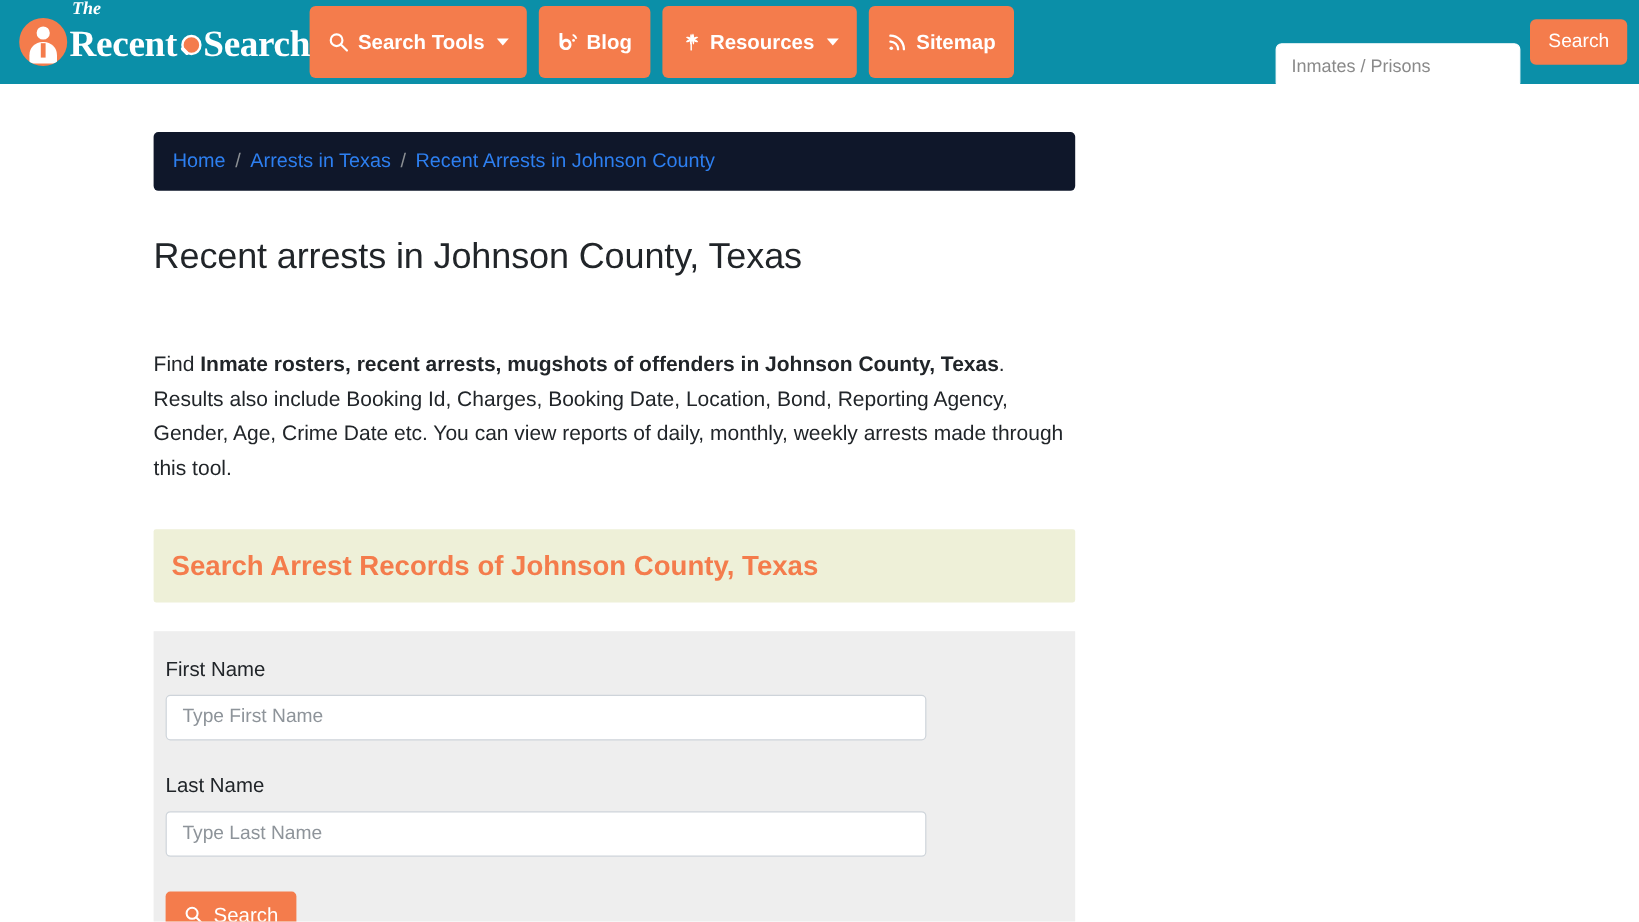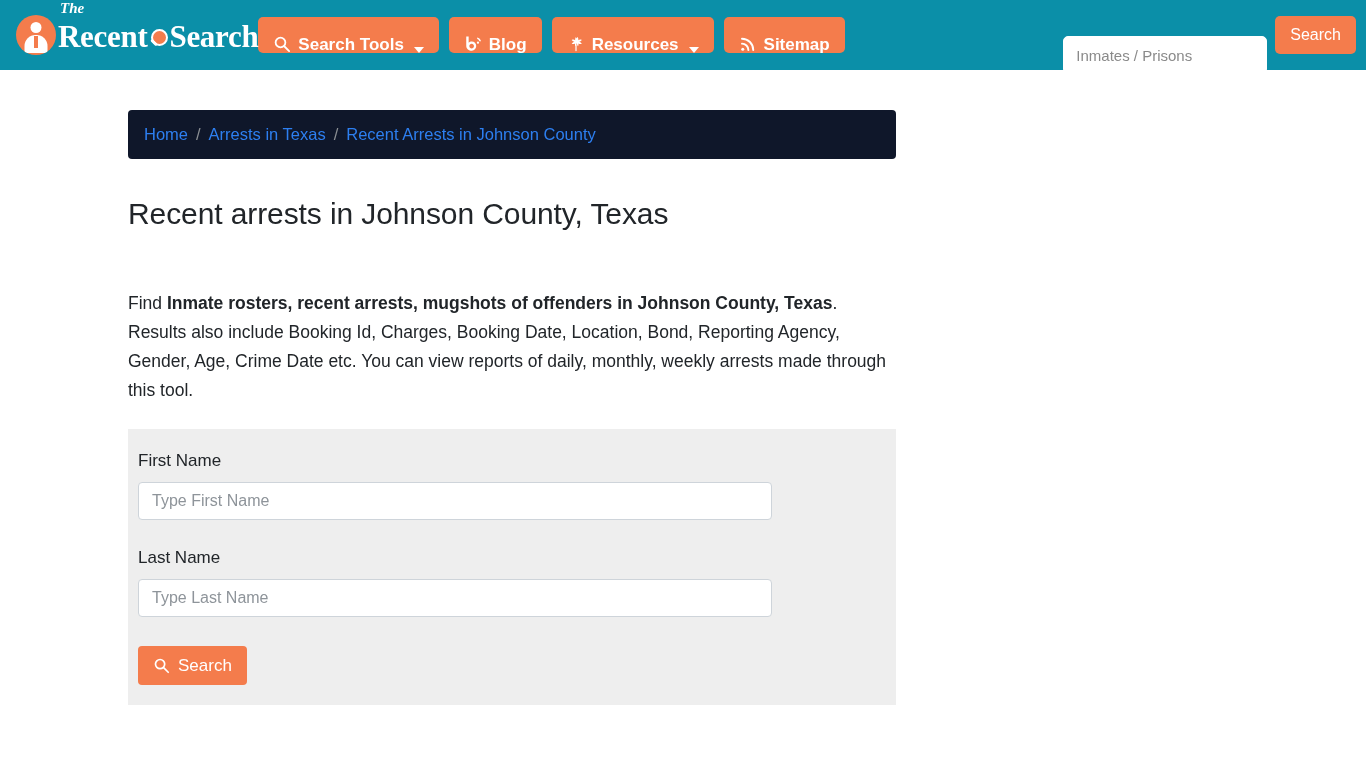--- a/index.html
+++ b/index.html
@@ -138,13 +138,13 @@
   }
   .nav-btn {
     display: inline-flex;
-    align-items: flex-end;
+    align-items: center;
     gap: 7px;
     background: #f47c4c;
     color: #ffffff;
     border: none;
     border-radius: 5px;
-    height: 36px;
+    height: 60px;
     padding: 0 15px;
     font-size: 17px;
     font-weight: bold;

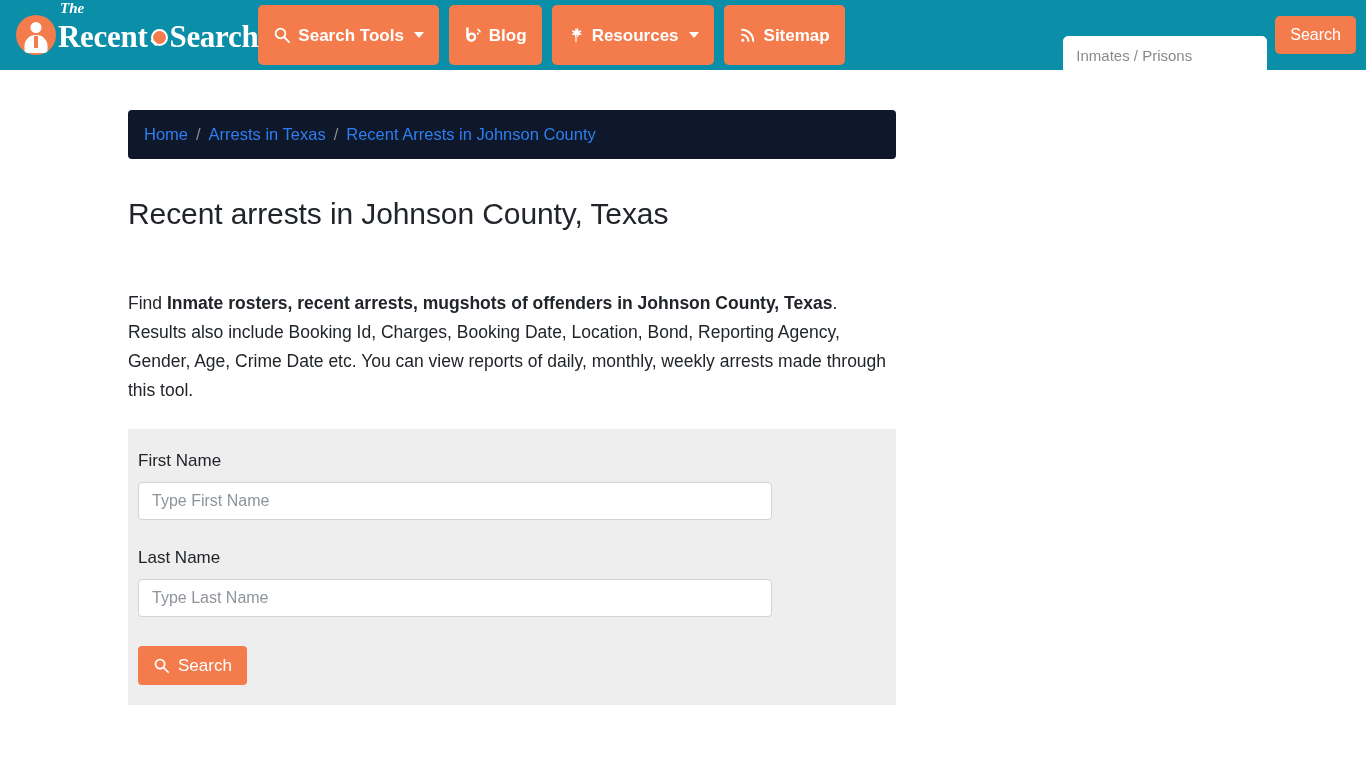--- a/index.html
+++ b/index.html
@@ -387,6 +387,7 @@
 
     <p class="intro"><span>Find </span><b>Inmate rosters, recent arrests, mugshots of offenders in Johnson County, Texas</b><span>. Results also include Booking Id, Charges, Booking Date, Location, Bond, Reporting Agency, Gender, Age, Crime Date etc. You can view reports of daily, monthly, weekly arrests made through this tool.</span></p>
 
+    <div class="panel-heading">Search Arrest Records of Johnson County, Texas</div>
 
     <form class="search-panel">
 

